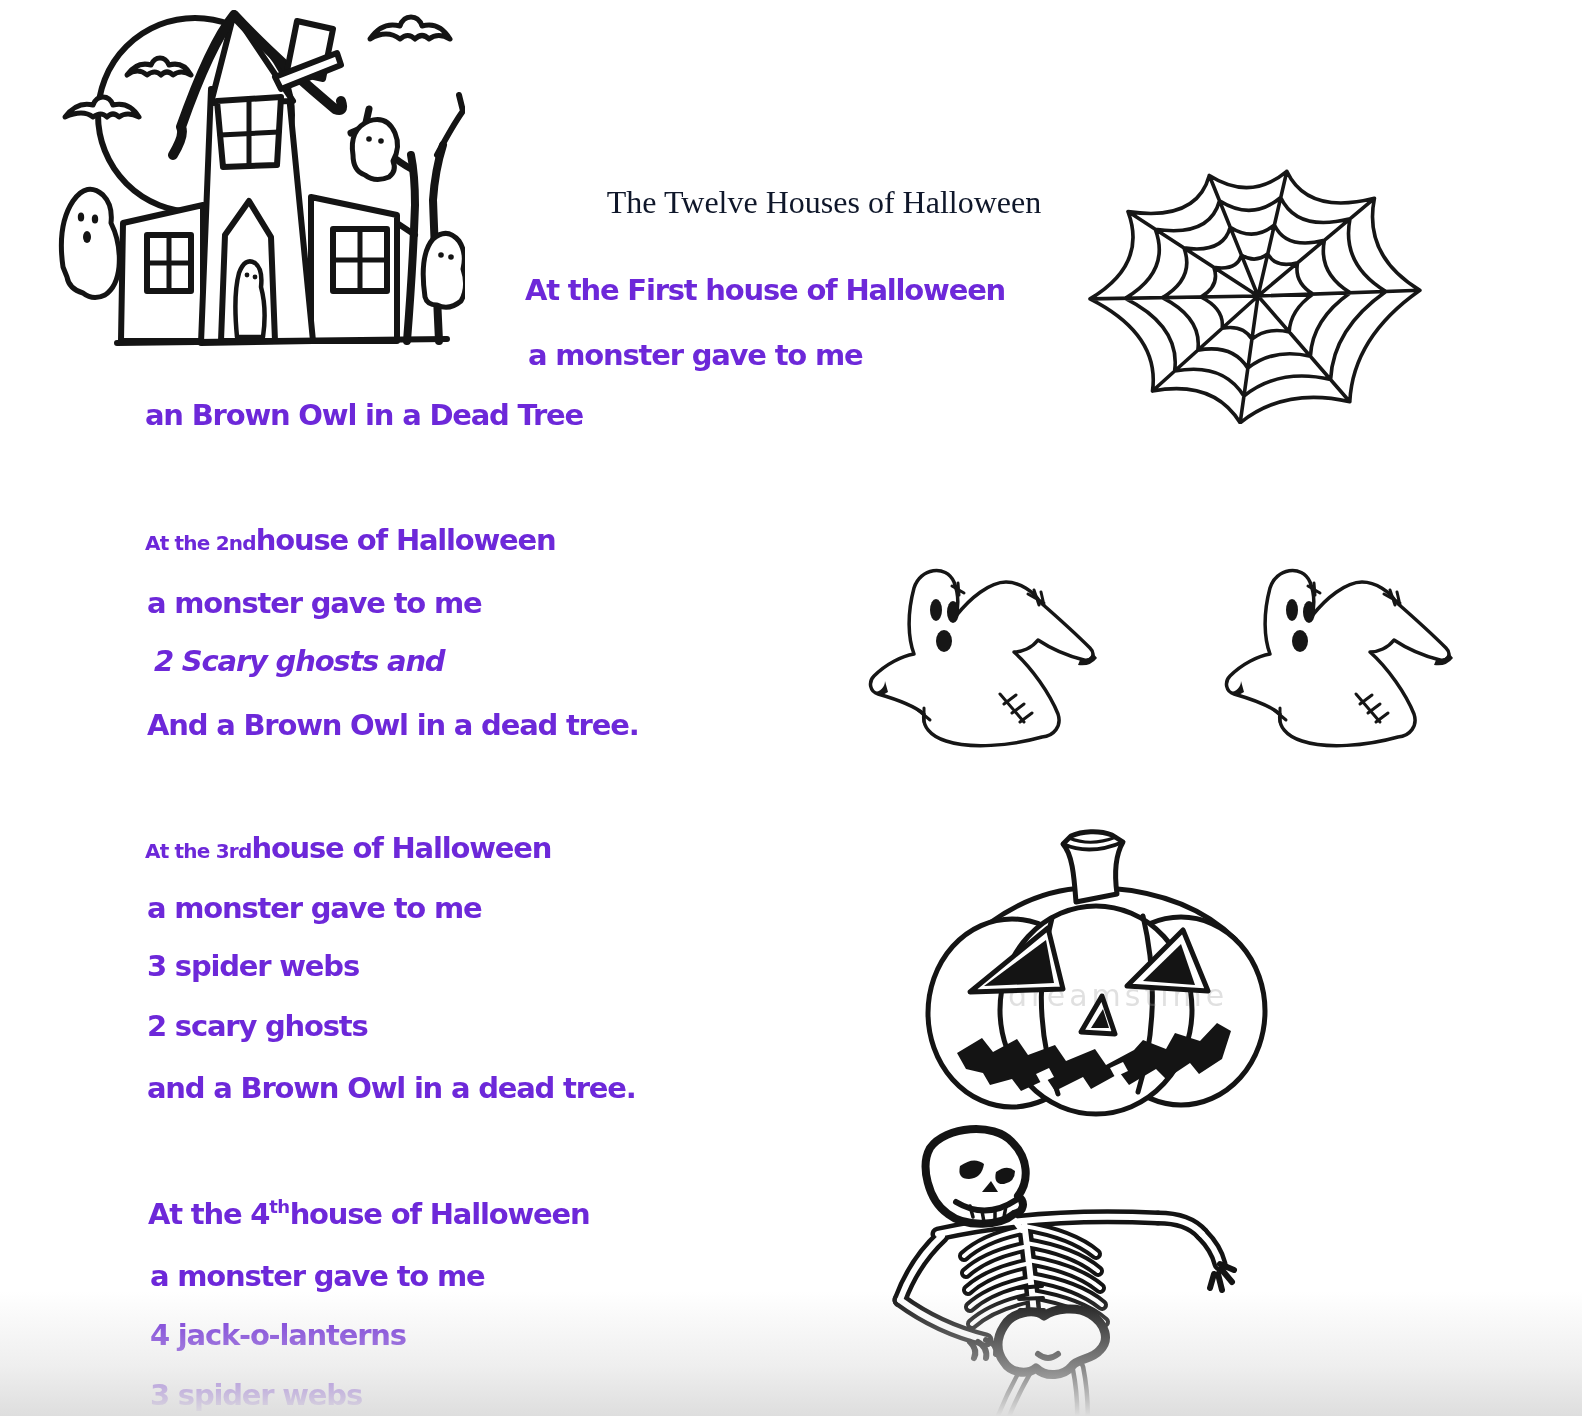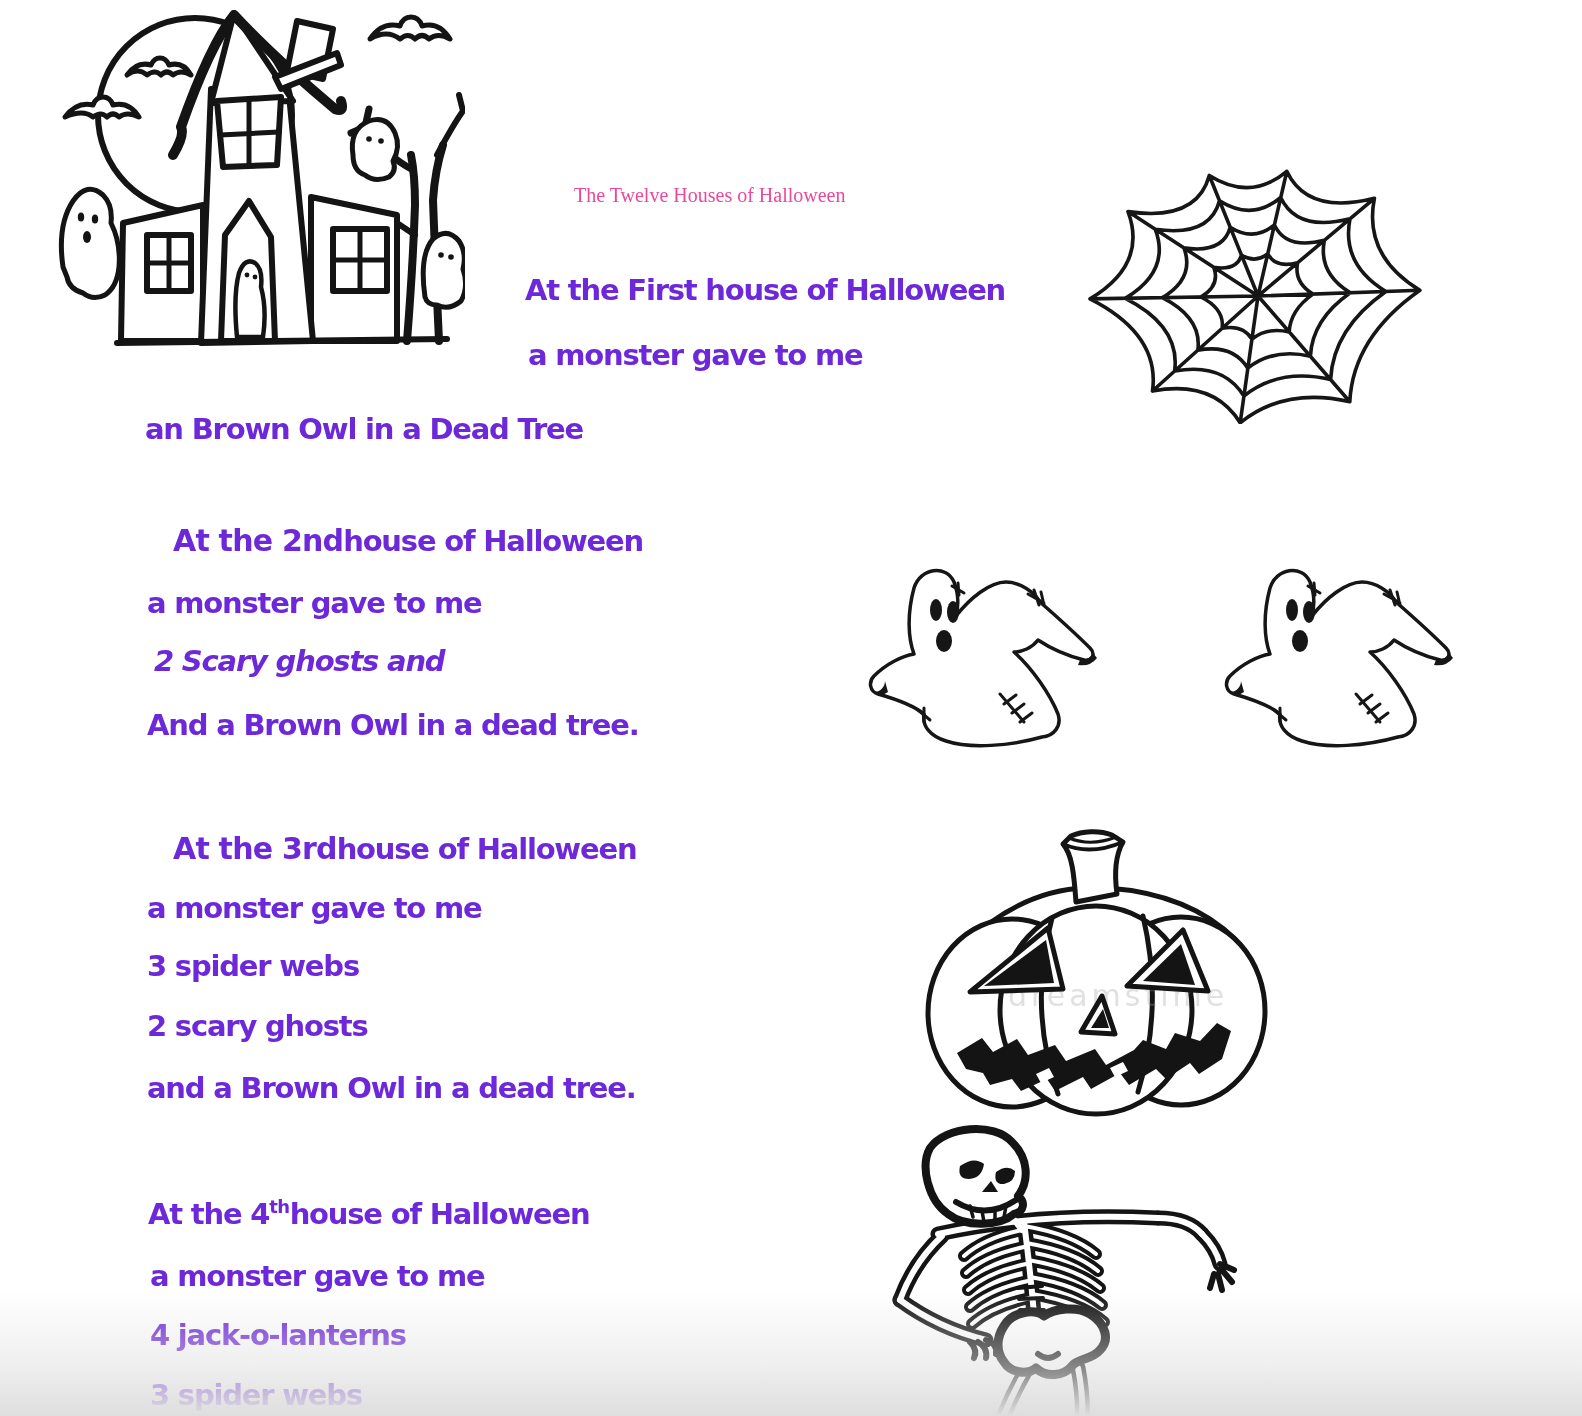--- a/index.html
+++ b/index.html
@@ -8,8 +8,8 @@
     overflow:hidden;font-family:"DejaVu Sans",sans-serif;
   }
   .doc-title{
-    position:absolute;left:574px;top:184px;width:500px;
-    font-family:"Liberation Serif",serif;font-size:20px;color:#ec4899;white-space:nowrap;
+    position:absolute;left:574px;top:184px;width:500px;text-align:center;
+    font-family:"Liberation Serif",serif;font-size:32px;color:#0f172a;white-space:nowrap;
   }
   .line{
     position:absolute;font-family:"DejaVu Sans",sans-serif;font-size:29px;

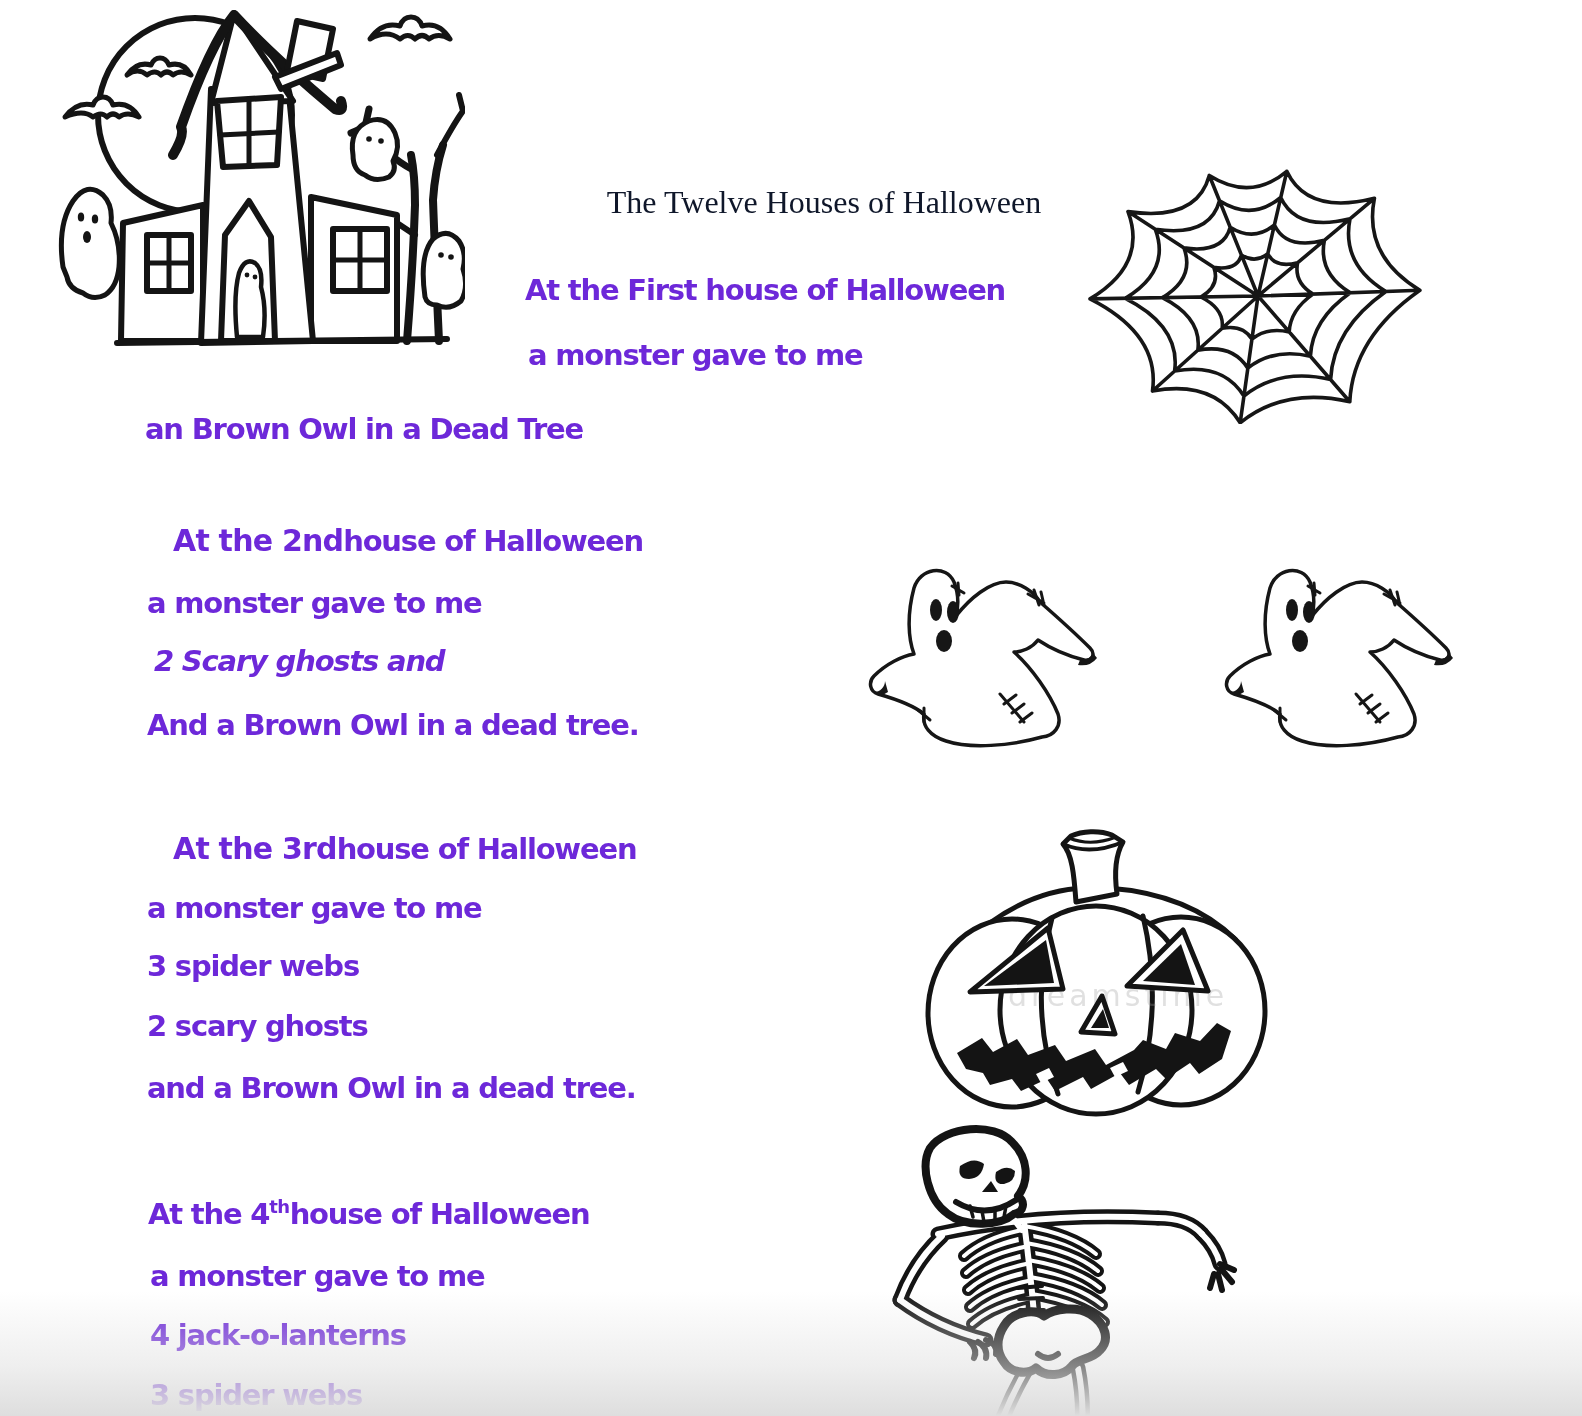--- a/index.html
+++ b/index.html
@@ -86,7 +86,7 @@
 
   <div class="line" style="left:525px;top:273px;">At the First house of Halloween</div>
   <div class="line" style="left:528px;top:338px;">a monster gave to me</div>
-  <div class="line" style="left:145px;top:412px;">an Brown Owl in a Dead Tree</div>
+  <div class="line" style="left:145px;top:398px;">an Brown Owl in a Dead Tree</div>
 
   <div class="line" style="left:145px;top:523px;"><span class="small">At the 2nd</span><span class="gap">house of Halloween</span></div>
   <div class="line" style="left:147px;top:586px;">a monster gave to me</div>

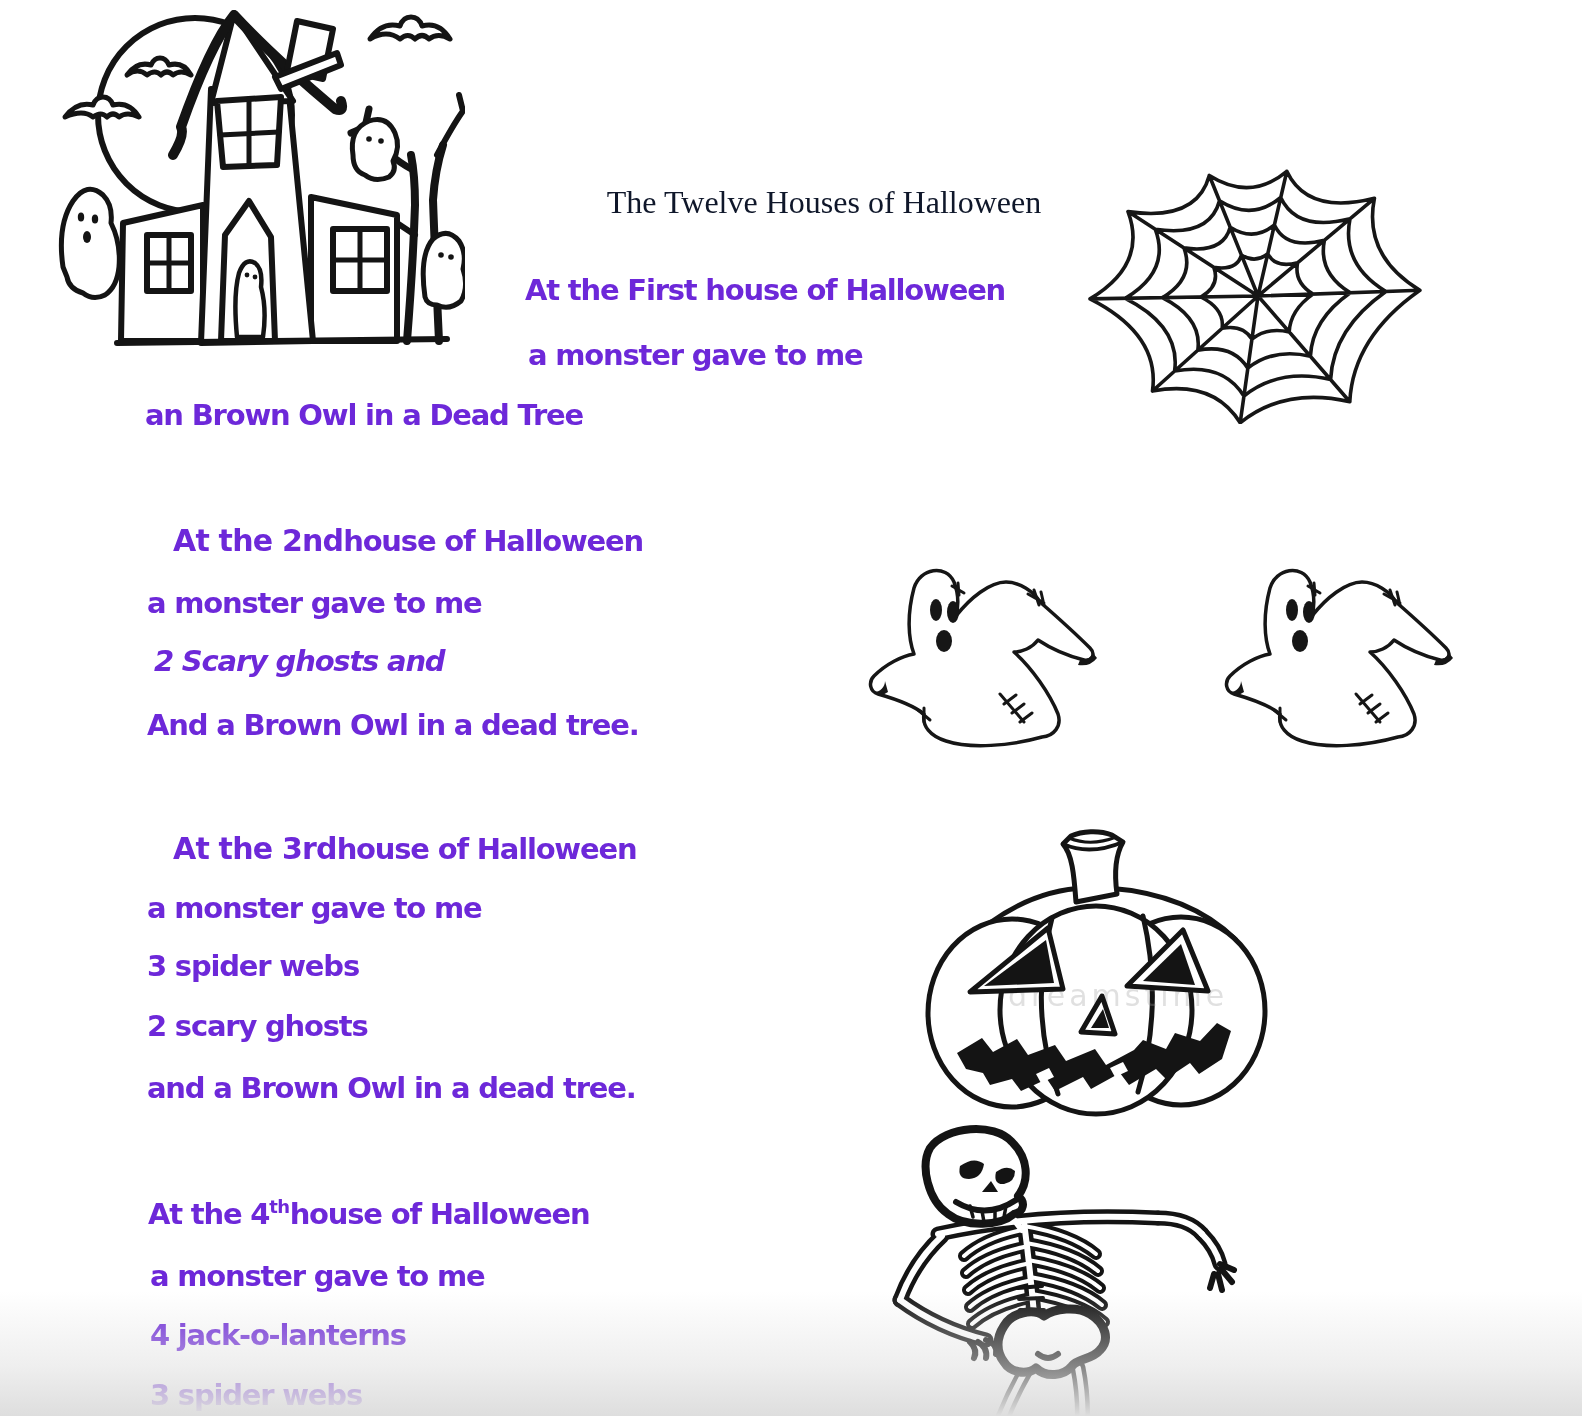--- a/index.html
+++ b/index.html
@@ -15,7 +15,7 @@
     position:absolute;font-family:"DejaVu Sans",sans-serif;font-size:29px;
     font-weight:600;letter-spacing:-1.2px;color:#6d28d9;white-space:nowrap;line-height:1.2;
   }
-  .line .small{font-size:30px;letter-spacing:-0.8px;margin-left:28px;}
+  .line .small{font-size:20px;letter-spacing:-0.8px;}
   .line .gap{}
   .line sup{font-size:0.62em;letter-spacing:-0.5px;margin-top:44px;}
   .art{position:absolute;text-align:center;}

